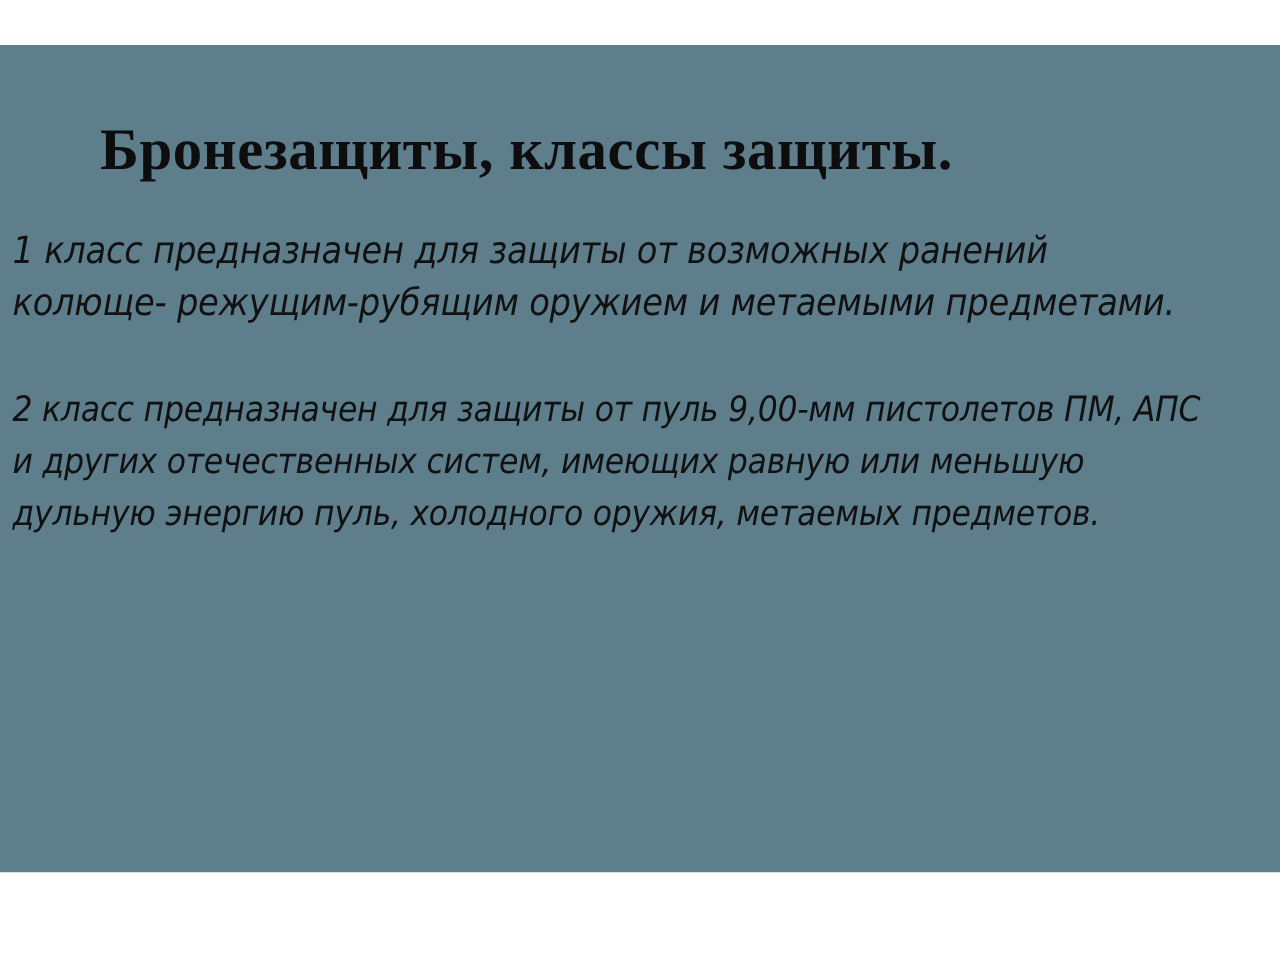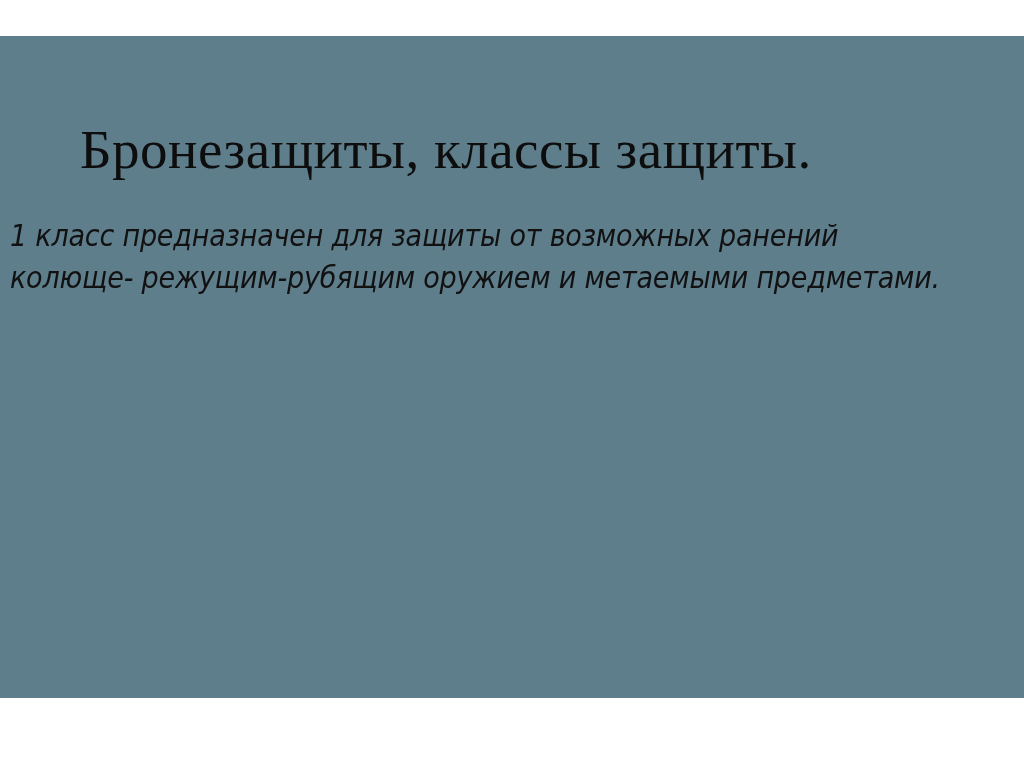--- a/index.html
+++ b/index.html
@@ -31,12 +31,12 @@
   }
   .title {
     font-family: "Liberation Serif", serif;
-    font-weight: normal;
+    font-weight: bold;
     color: #0d0d0d;
-    font-size: 55px;
+    font-size: 47px;
     line-height: 1.25;
     margin: 0;
-    padding: 80px 110px 0 80px;
+    padding: 55px 110px 0 80px;
     letter-spacing: 0.5px;
   }
   .para {

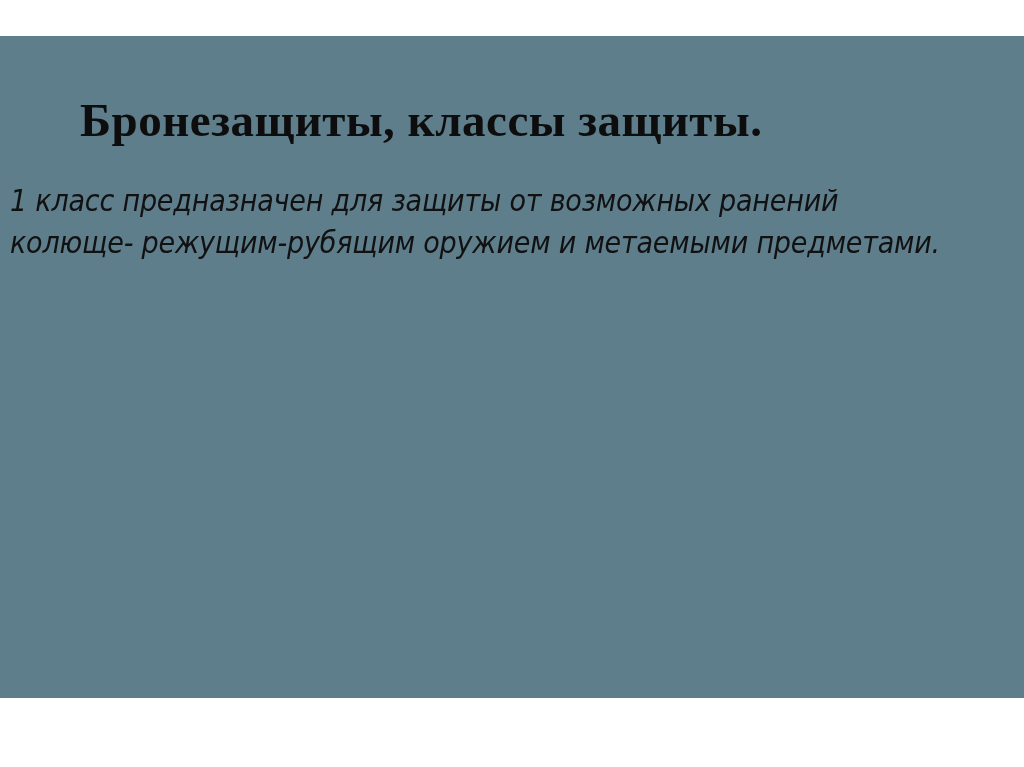--- a/index.html
+++ b/index.html
@@ -78,6 +78,7 @@
   <div class="content">
     <h1 class="title">Бронезащиты, классы защиты.</h1>
     <p class="para first">1 класс предназначен для защиты от возможных ранений колюще- режущим-рубящим оружием и метаемыми предметами.</p>
+    <p class="para second">2 класс предназначен для защиты от пуль 9,00-мм пистолетов ПМ, АПС и других отечественных систем, имеющих равную или меньшую дульную энергию пуль, холодного оружия, метаемых предметов.</p>
   </div>
 </div>
 

